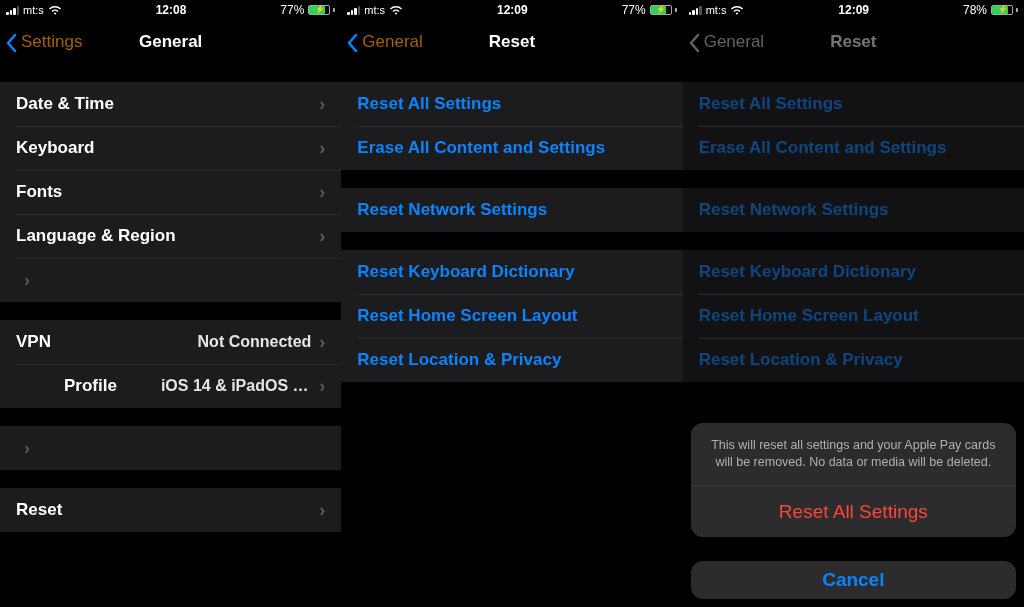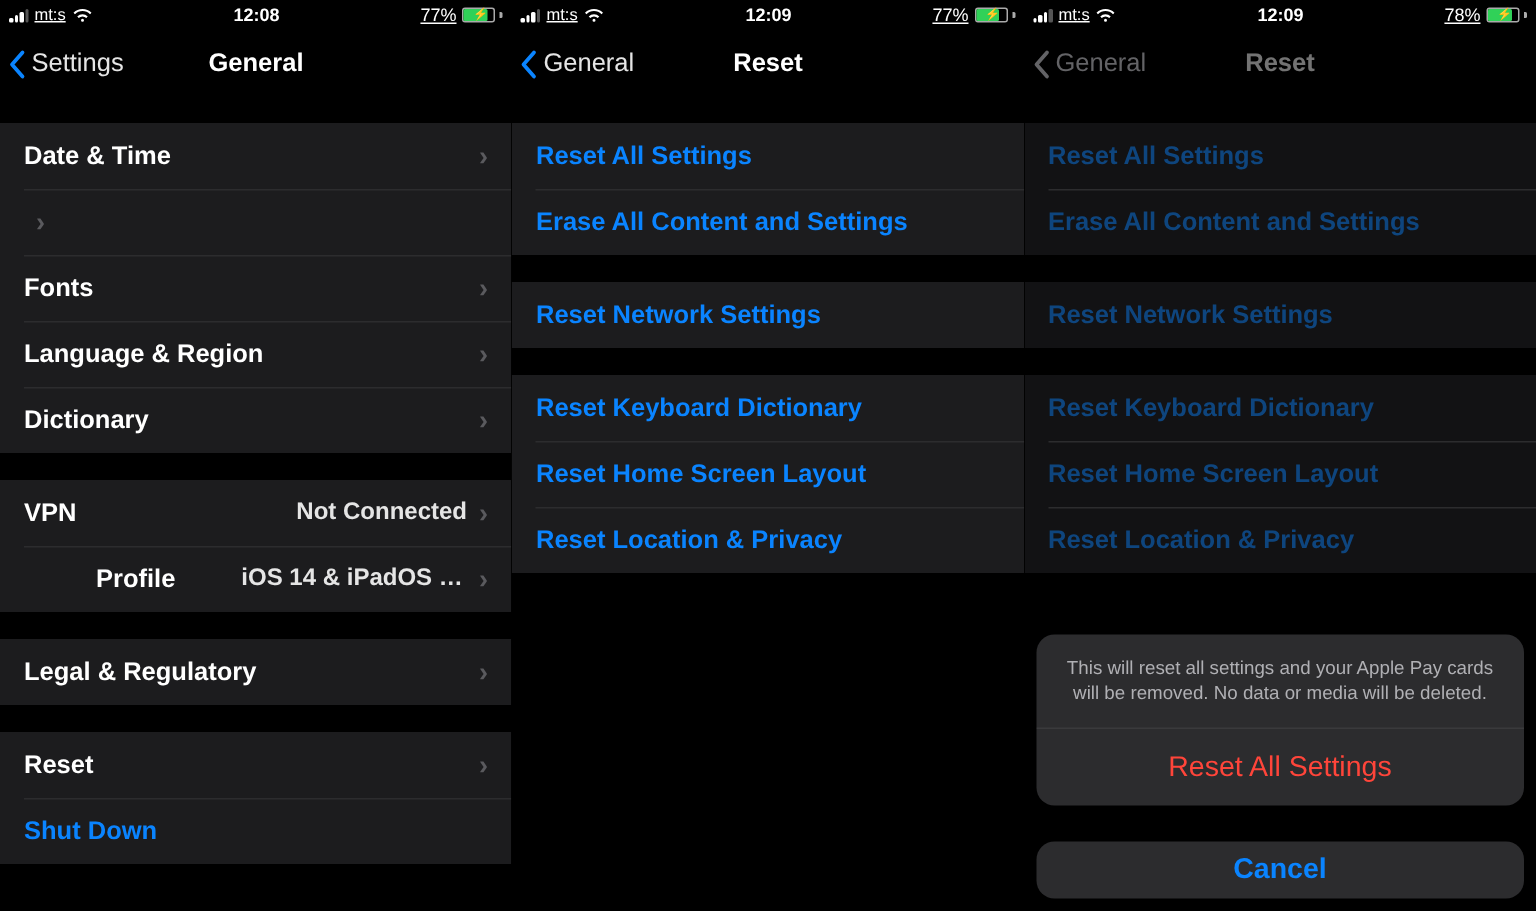--- a/index.html
+++ b/index.html
@@ -35,7 +35,6 @@
     display: flex;
     align-items: center;
     gap: 4px;
-    text-decoration: underline;
   }
   .status-time { font-size: 12px; font-weight: 600; }
   .signal-bars {

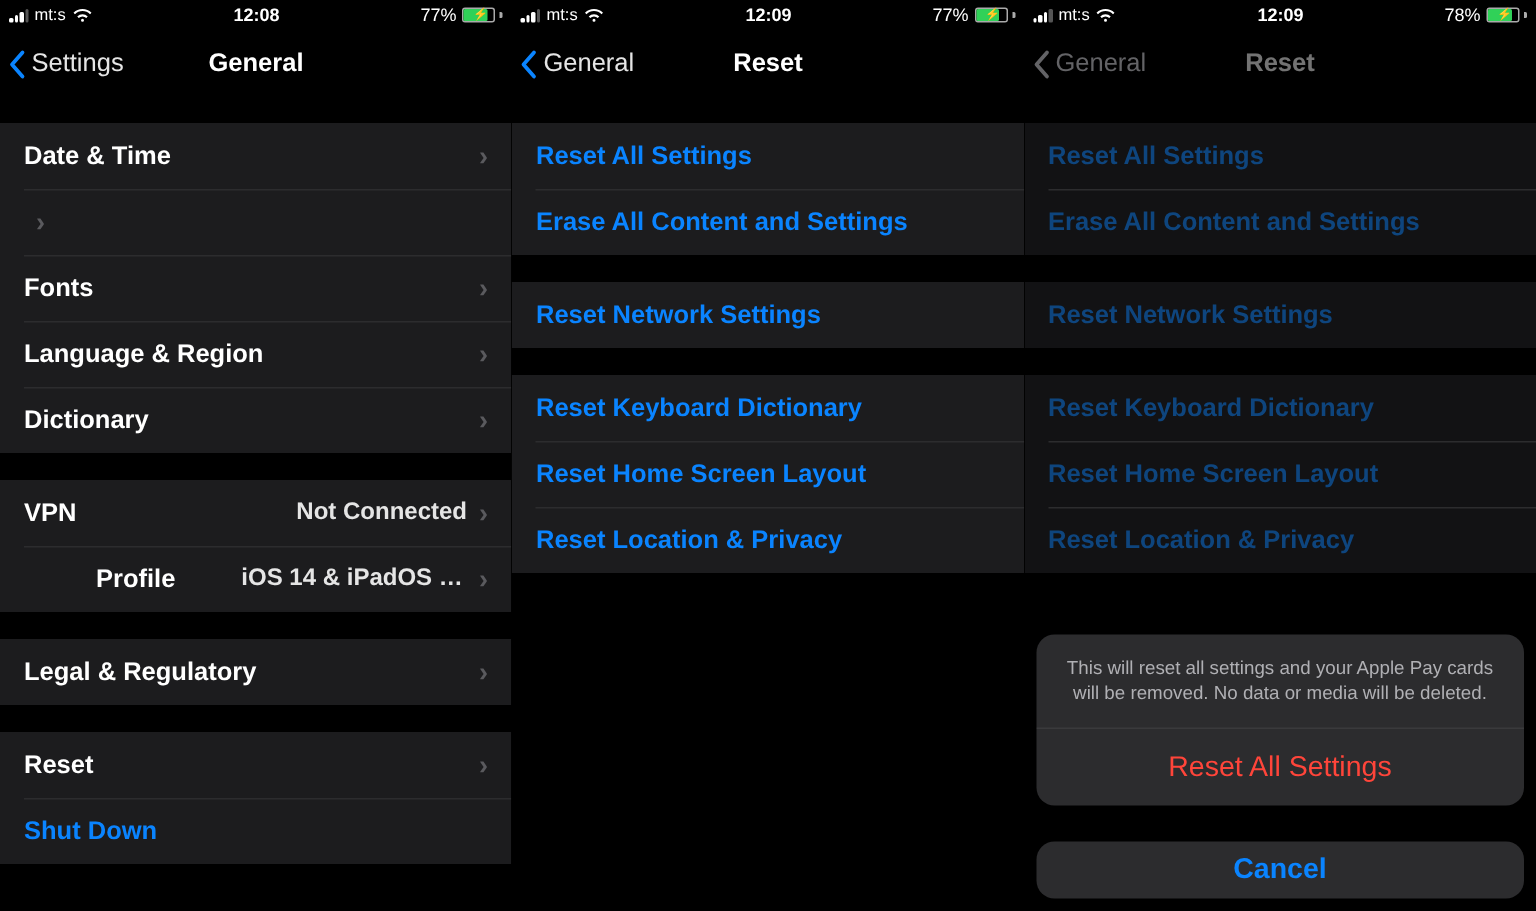--- a/index.html
+++ b/index.html
@@ -84,7 +84,7 @@
     display: flex;
     align-items: center;
     gap: 3px;
-    color: #e5e5e5;
+    color: #a16207;
     font-size: 17px;
     position: absolute;
     left: 6px;

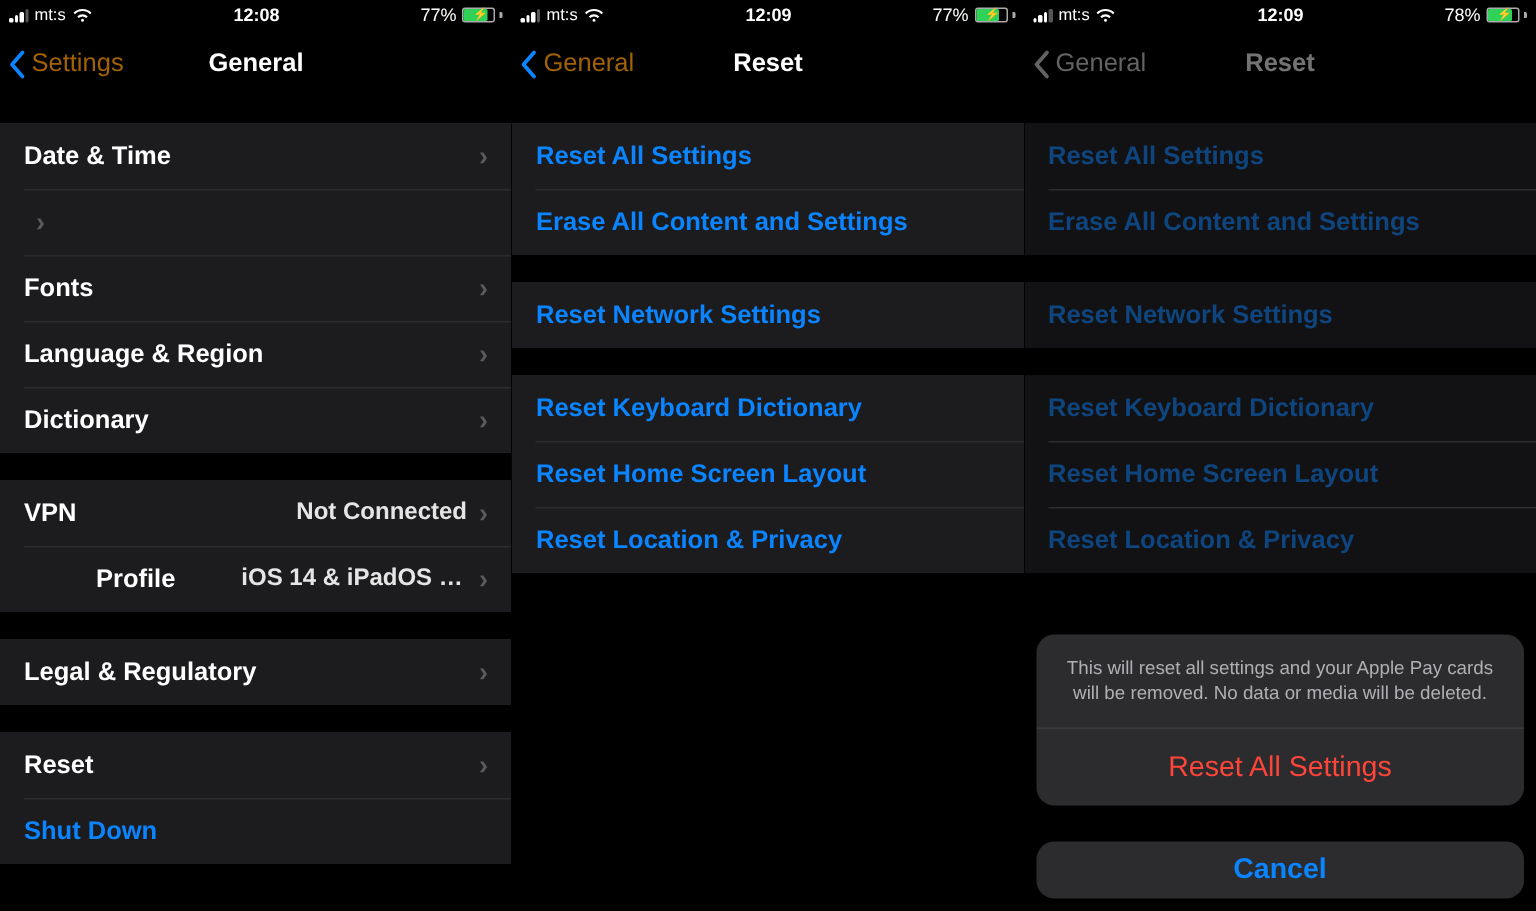--- a/index.html
+++ b/index.html
@@ -230,6 +230,7 @@
           <span class="row-chevron">›</span>
         </div>
       <div class="row">
+          <span class="row-label">Keyboard</span>
           <span class="row-chevron">›</span>
         </div>
       <div class="row">

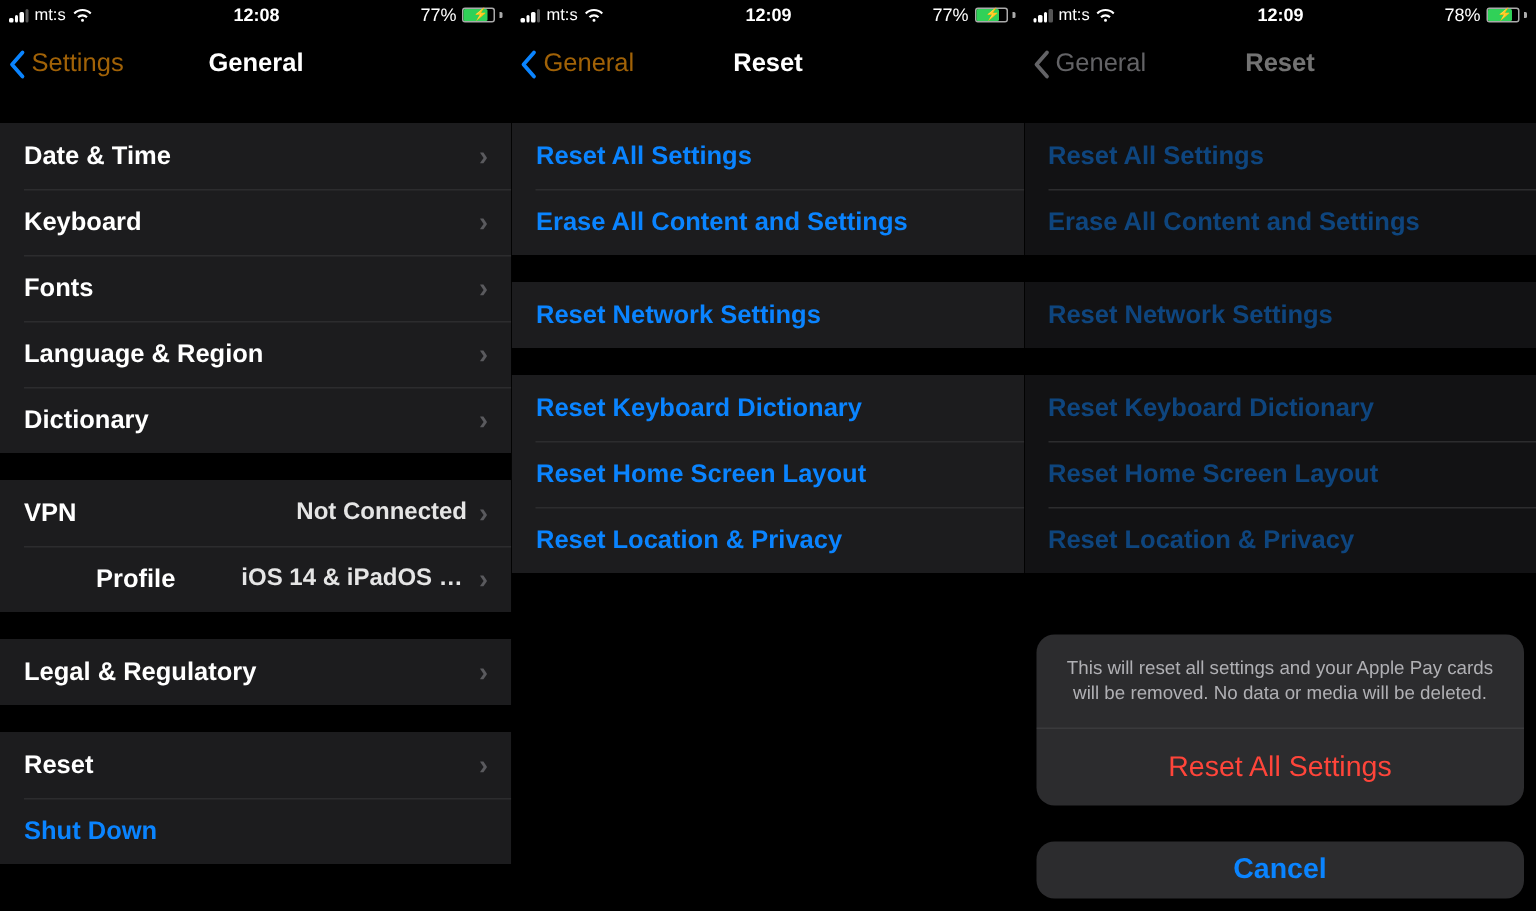--- a/index.html
+++ b/index.html
@@ -242,7 +242,6 @@
           <span class="row-chevron">›</span>
         </div>
       <div class="row">
-          <span class="row-label">Dictionary</span>
           <span class="row-chevron">›</span>
         </div>
     </div>

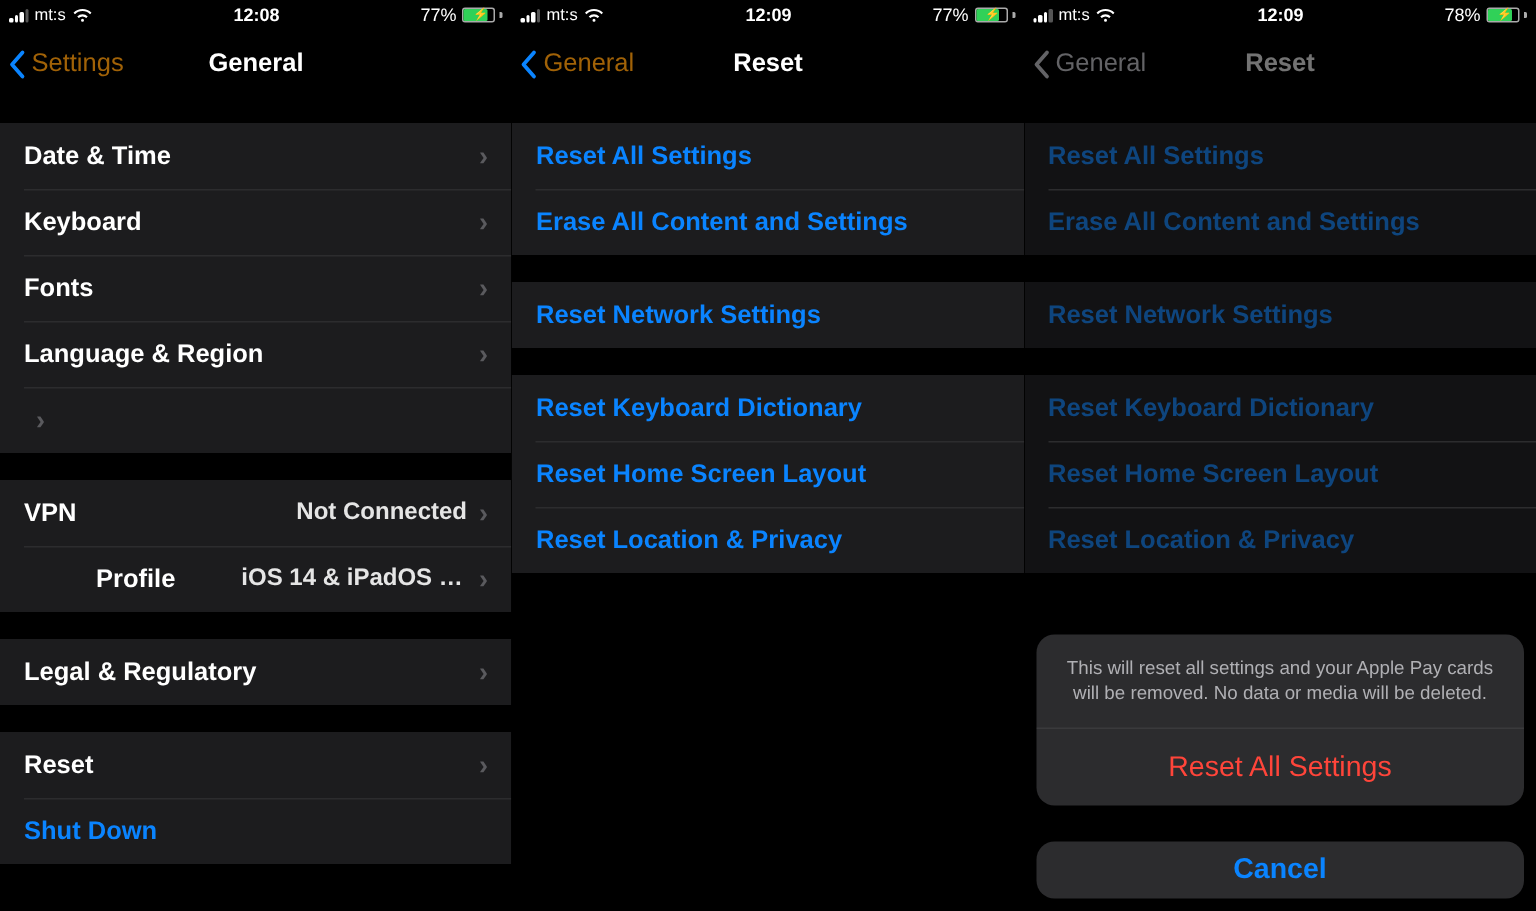--- a/index.html
+++ b/index.html
@@ -259,7 +259,6 @@
     </div>
     <div class="group">
       <div class="row">
-          <span class="row-label">Legal &amp; Regulatory</span>
           <span class="row-chevron">›</span>
         </div>
     </div>

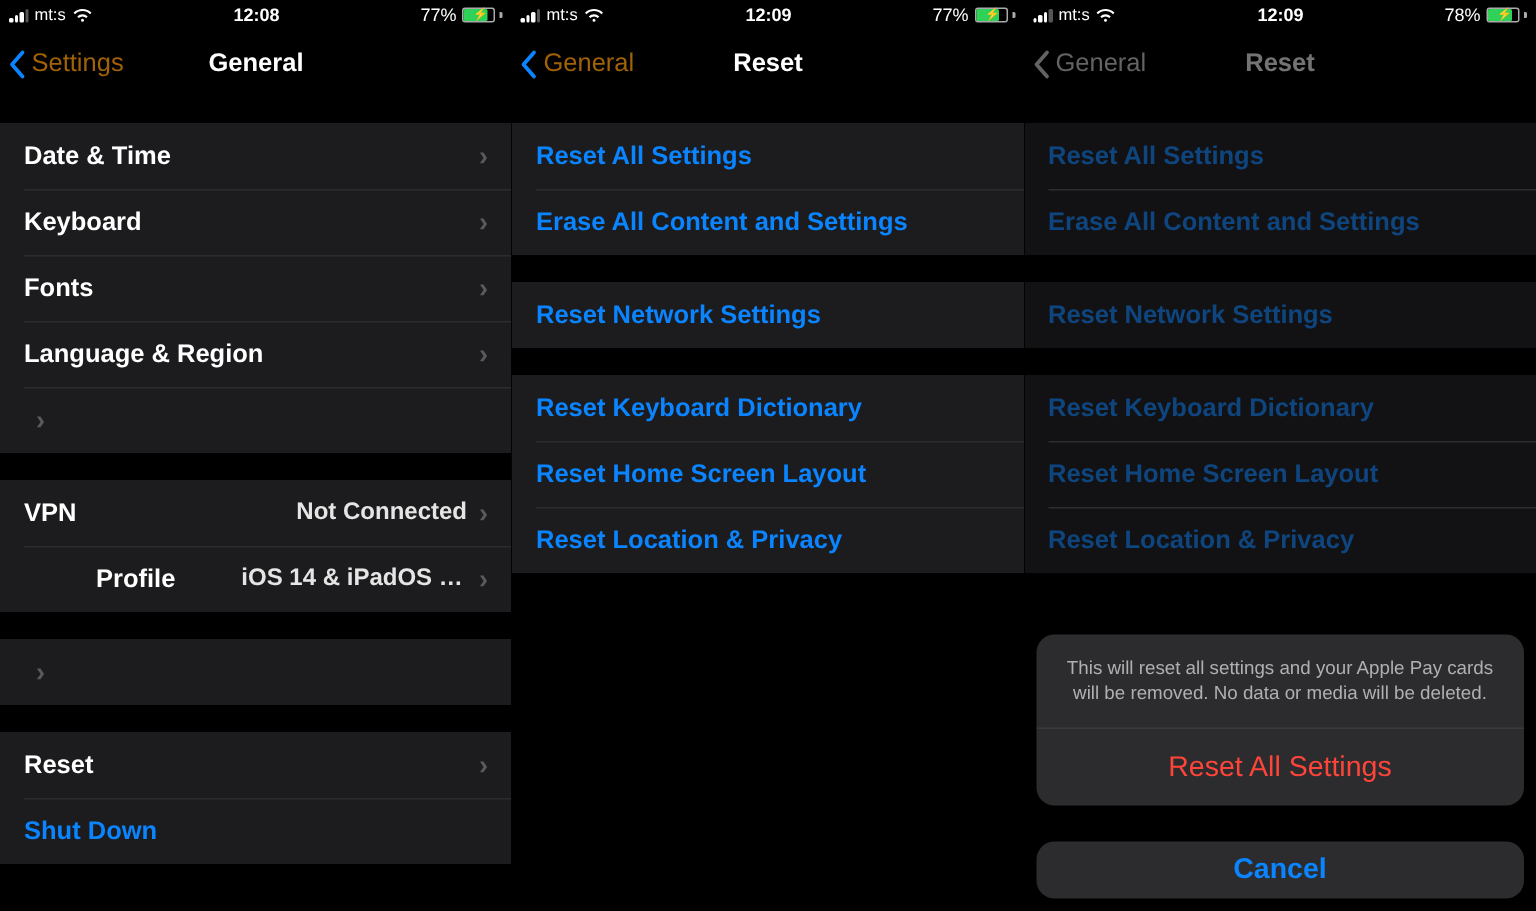--- a/index.html
+++ b/index.html
@@ -267,9 +267,6 @@
           <span class="row-label">Reset</span>
           <span class="row-chevron">›</span>
         </div>
-      <div class="row link-blue">
-          <span class="row-label">Shut Down</span>
-        </div>
     </div>
   </div>
 </div>

